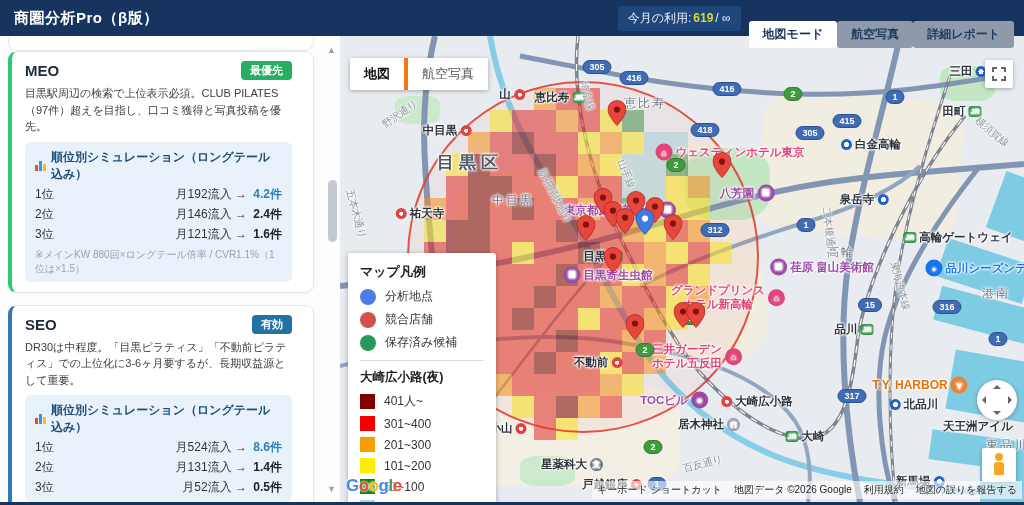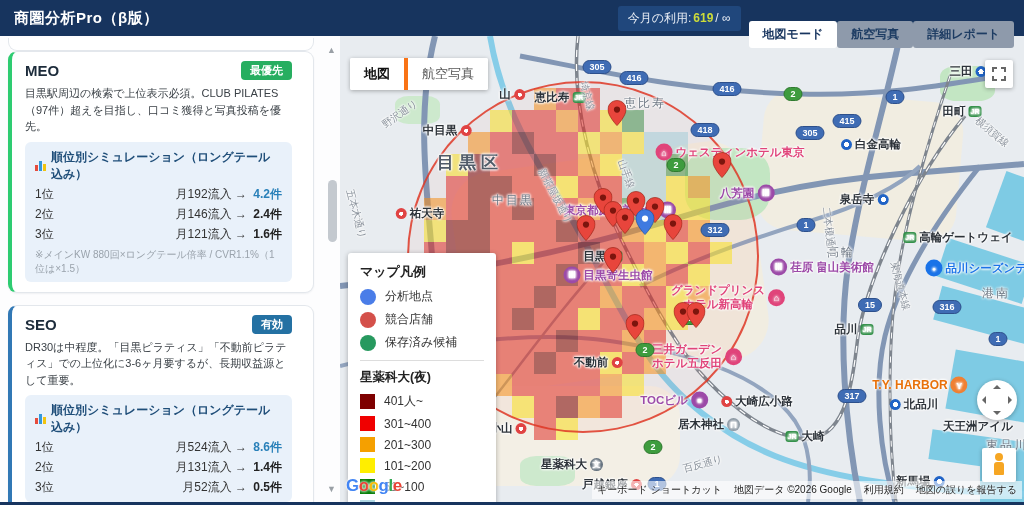--- a/index.html
+++ b/index.html
@@ -767,7 +767,7 @@
         </div>
       </div>
     <div class="legend-divider"></div>
-    <div class="legend-title" style="font-size:12.5px;">星薬科大(夜)</div>
+    <div class="legend-title" style="font-size:12.5px;">大崎広小路(夜)</div>
     <div>
         <div class="legend-item">
           <span class="legend-sq" style="background: rgb(126, 0, 0);"></span>

